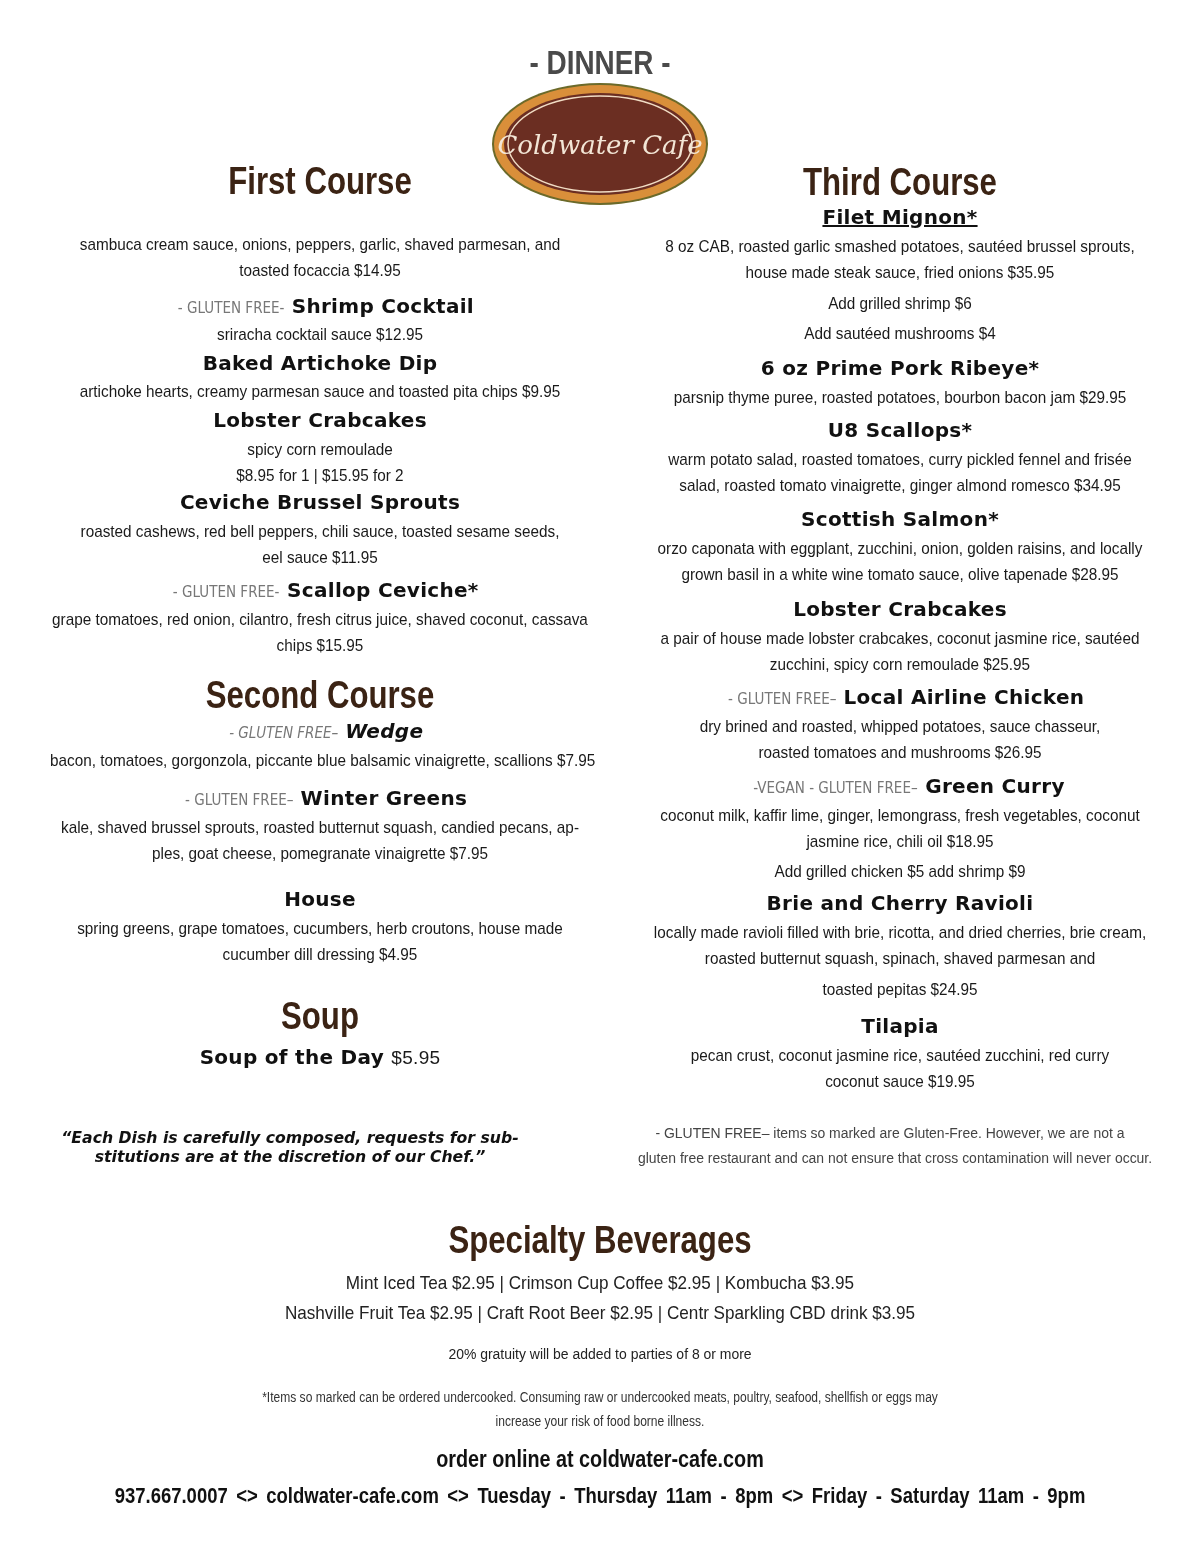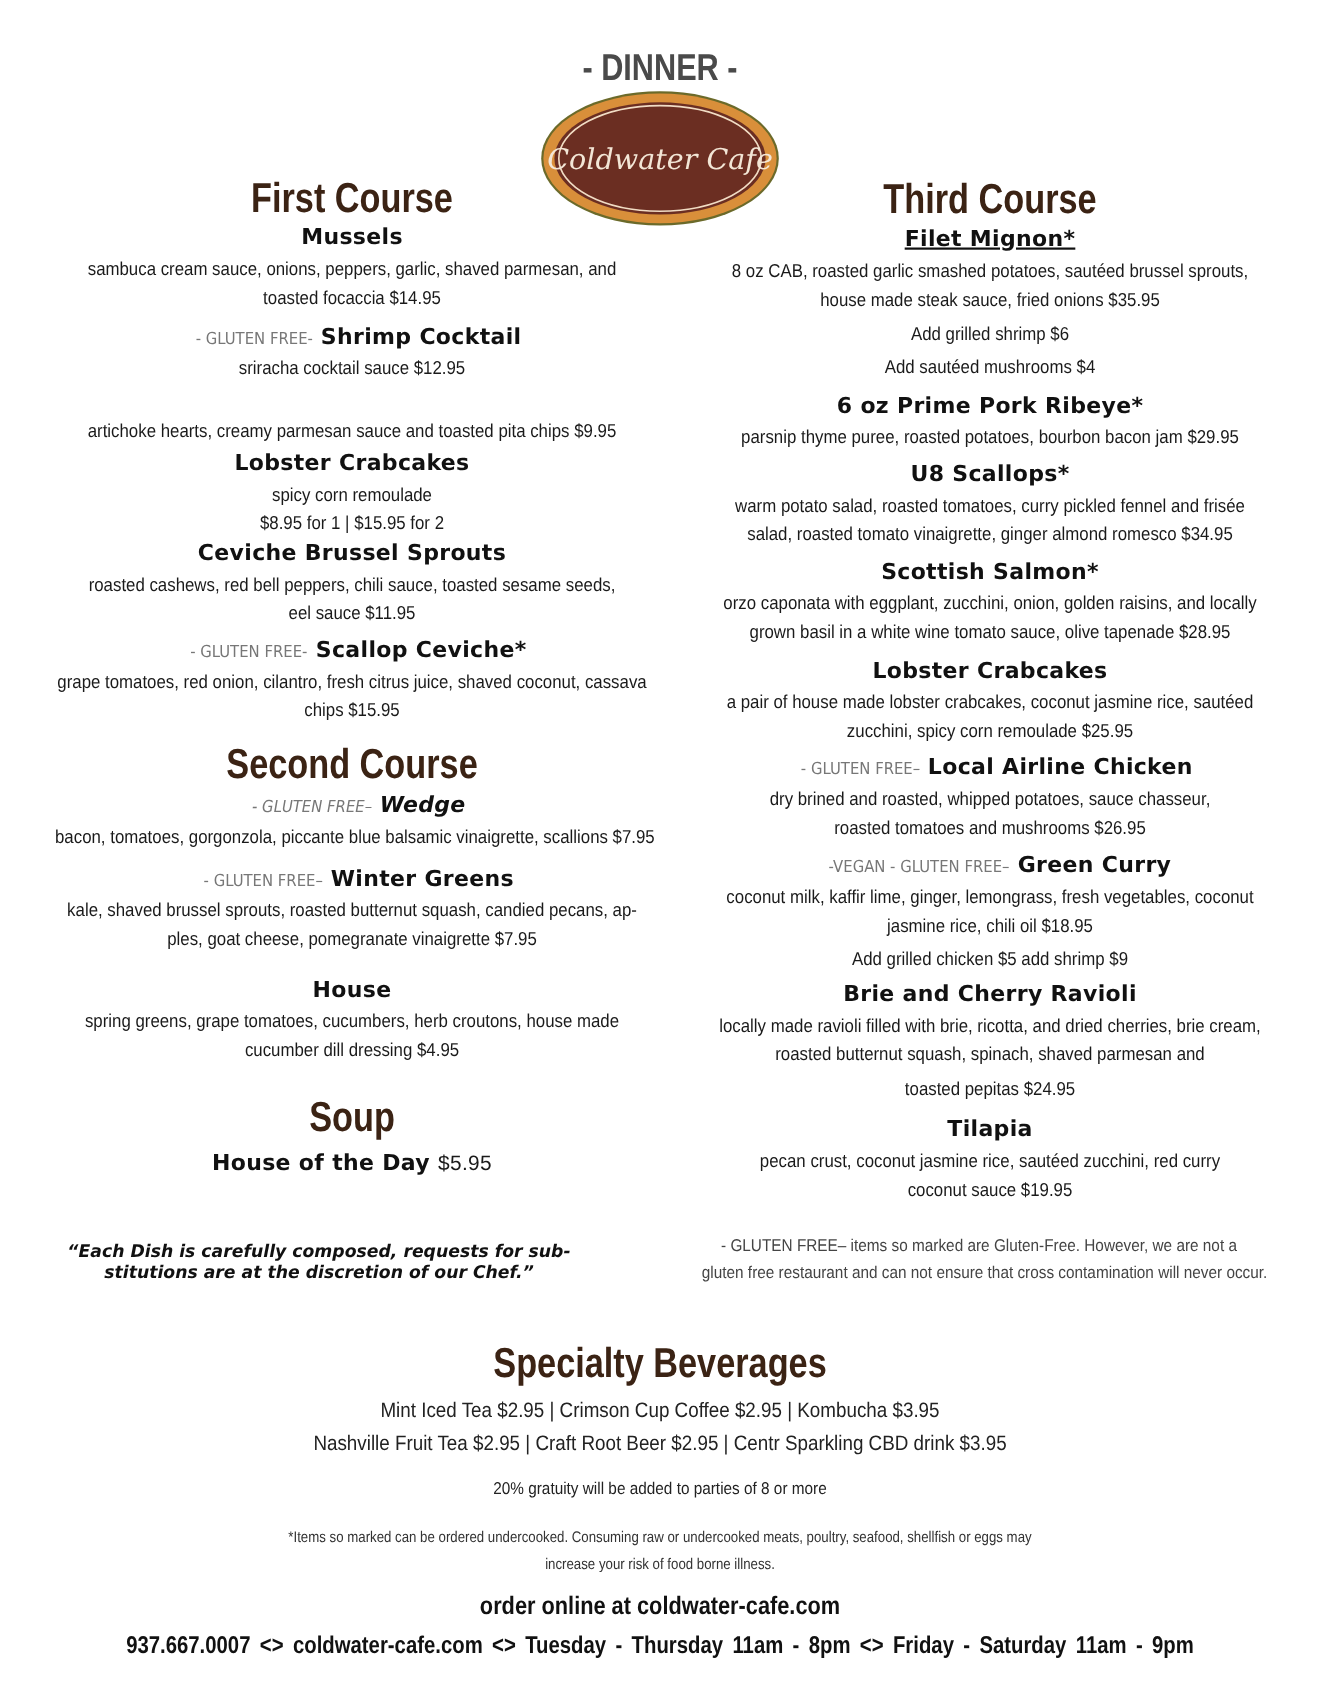--- a/index.html
+++ b/index.html
@@ -38,7 +38,6 @@
 <div class="col-l" style="top:0; height:1200px;">
   <div class="line sec-title" style="top:161px;">First Course</div>
 
-  <div class="line item-name" style="top:203px;">Mussels</div>
   <div class="line desc" style="top:234px;">sambuca cream sauce, onions, peppers, garlic, shaved parmesan, and</div>
   <div class="line desc" style="top:260px;">toasted focaccia $14.95</div>
 

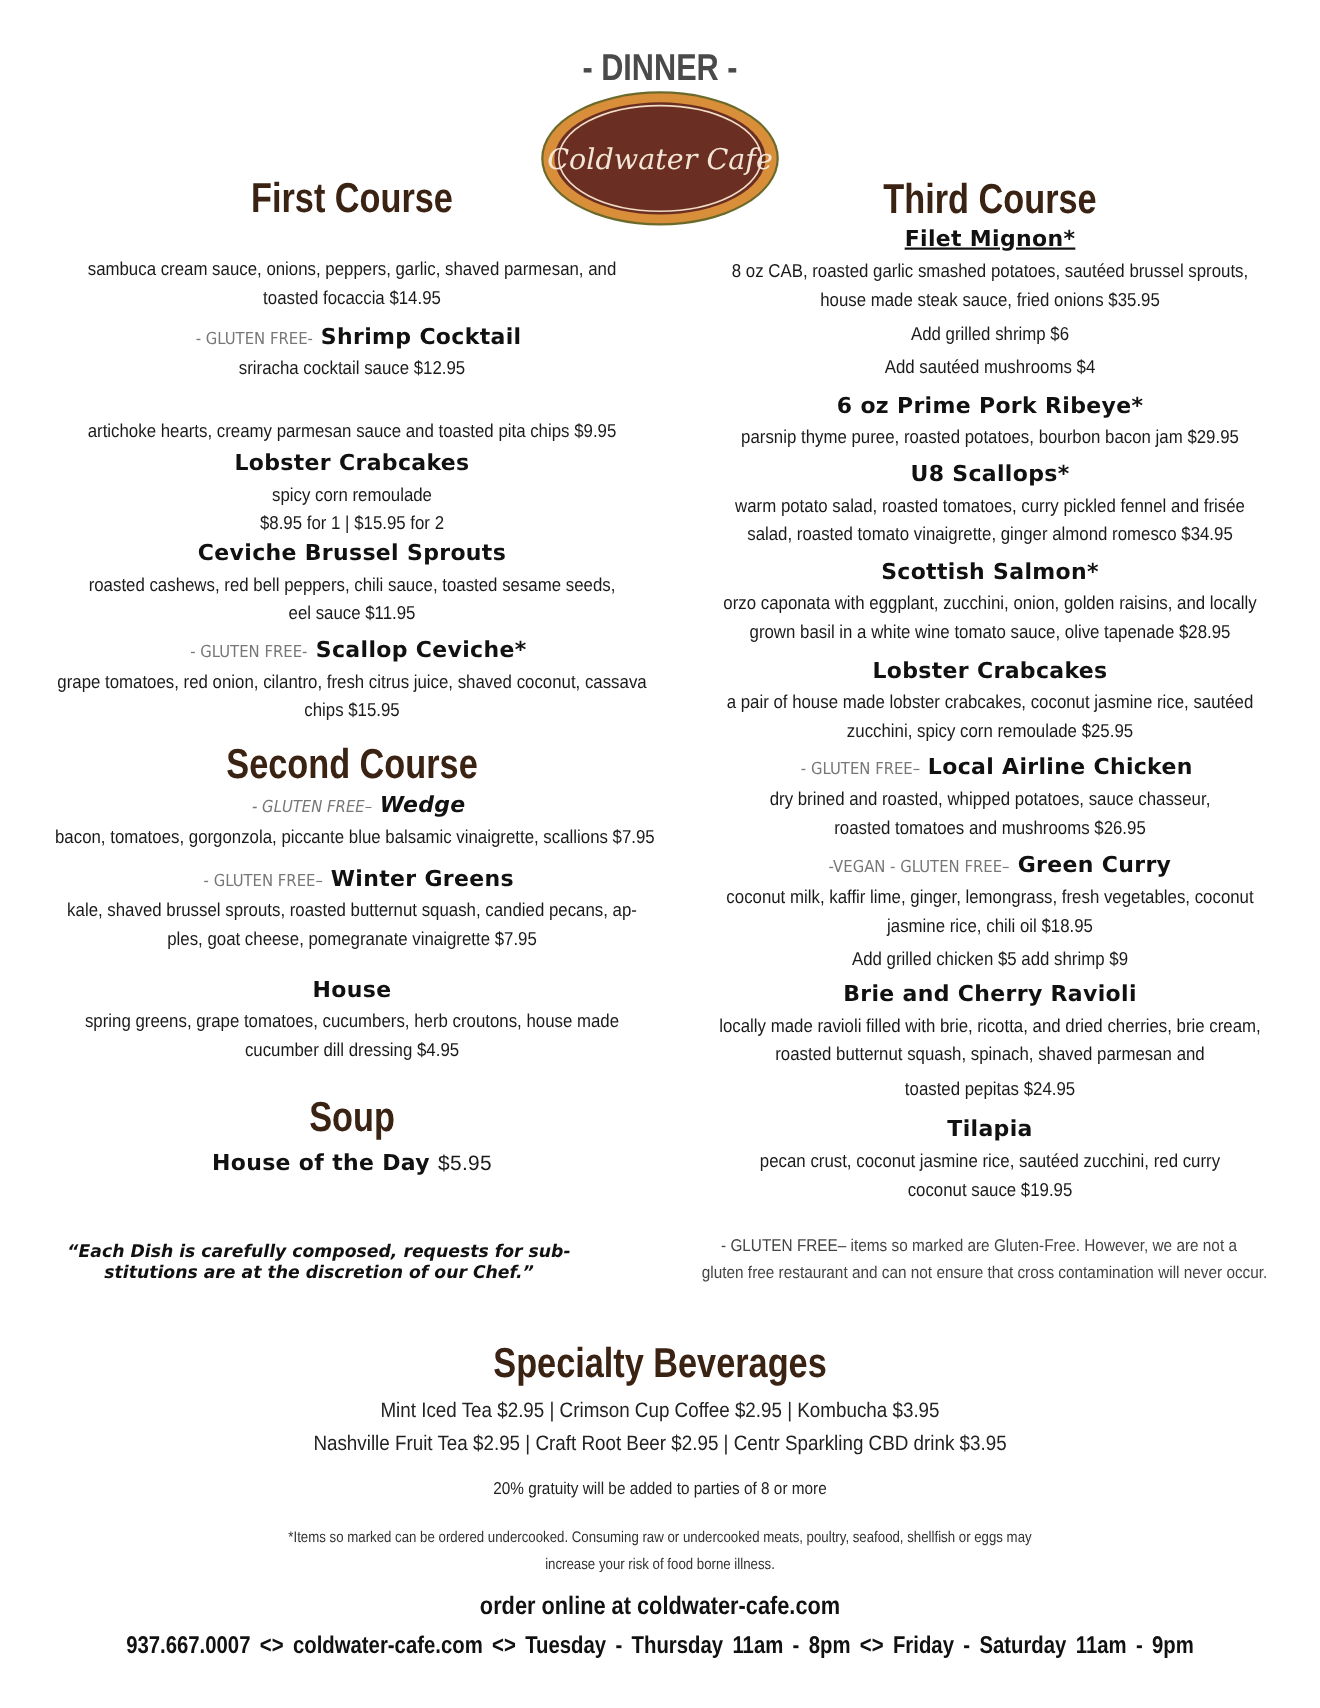--- a/index.html
+++ b/index.html
@@ -47,6 +47,7 @@
   </div>
   <div class="line desc" style="top:324px;">sriracha cocktail sauce $12.95</div>
 
+  <div class="line item-name" style="top:351px;">Baked Artichoke Dip</div>
   <div class="line desc" style="top:381px;">artichoke hearts, creamy parmesan sauce and toasted pita chips $9.95</div>
 
   <div class="line item-name" style="top:408px;">Lobster Crabcakes</div>

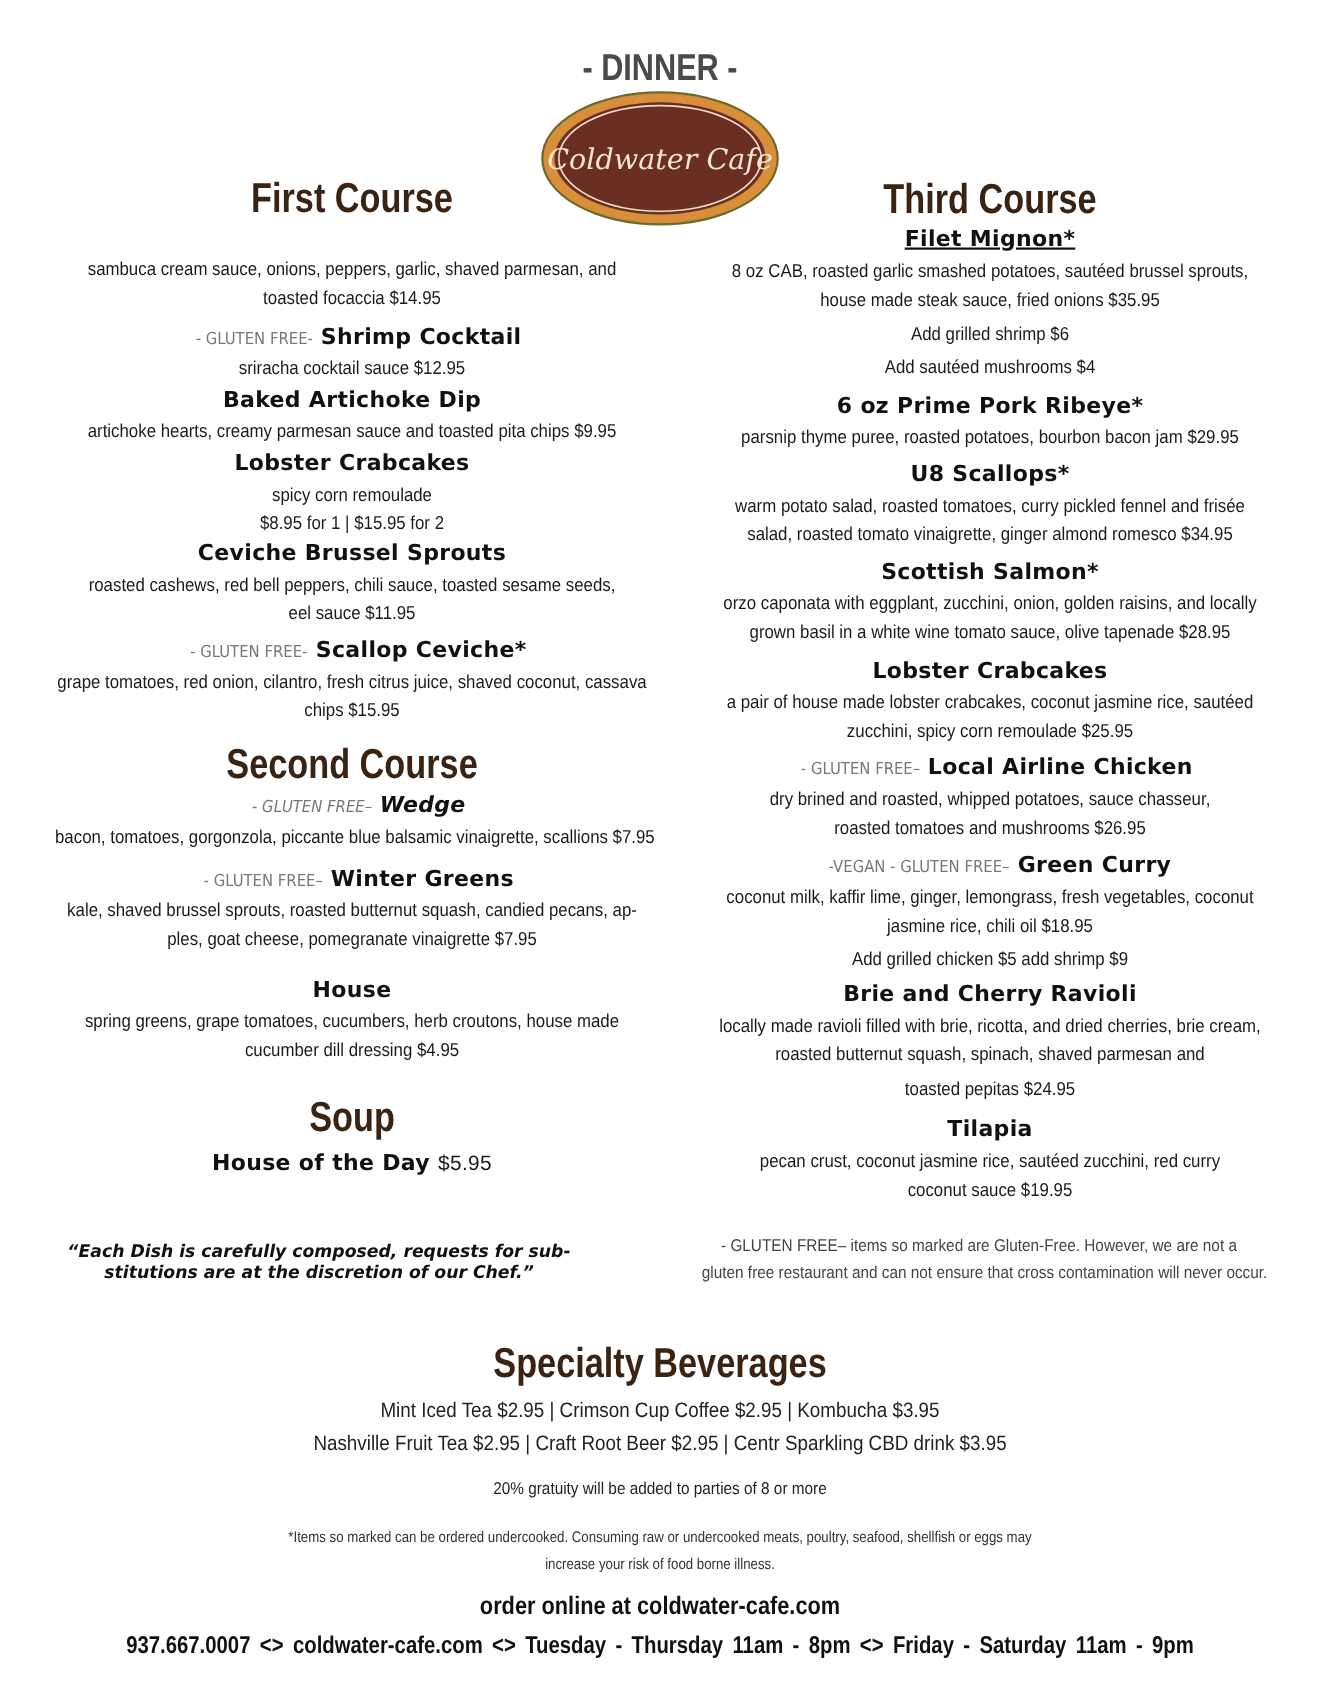--- a/index.html
+++ b/index.html
@@ -87,7 +87,7 @@
   <div class="line sec-title" style="top:996px;">Soup</div>
 
   <div class="line item-name" style="top:1045px;">
-    <span>House of the Day</span>
+    <span>Soup of the Day</span>
     <span class="price-inline">$5.95</span>
   </div>
 

